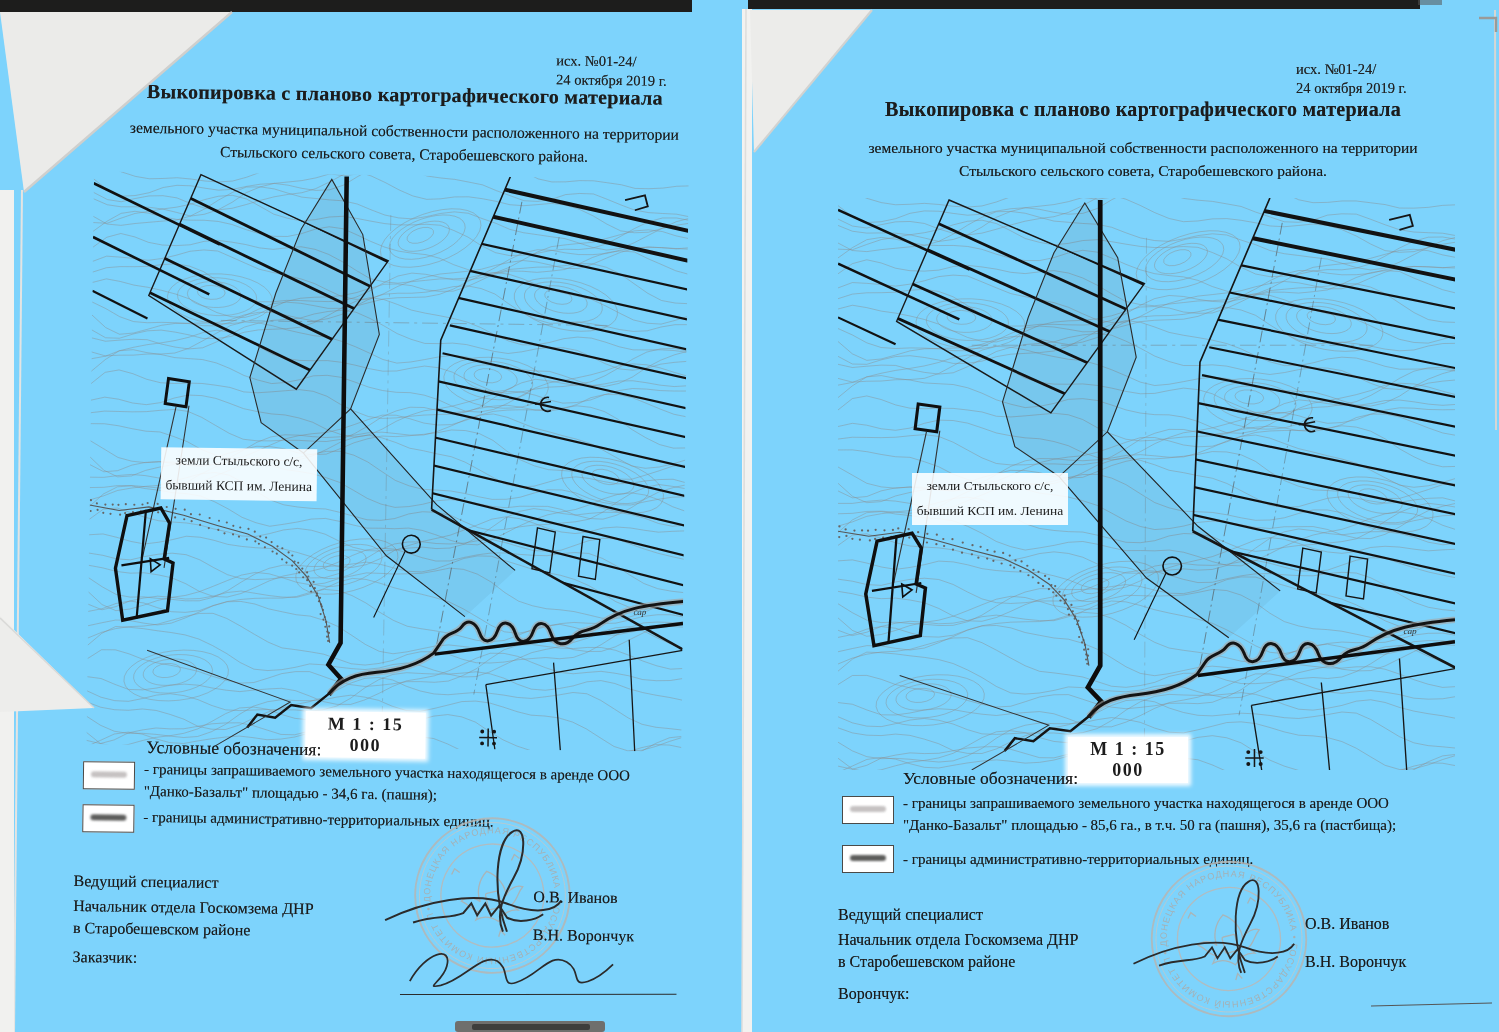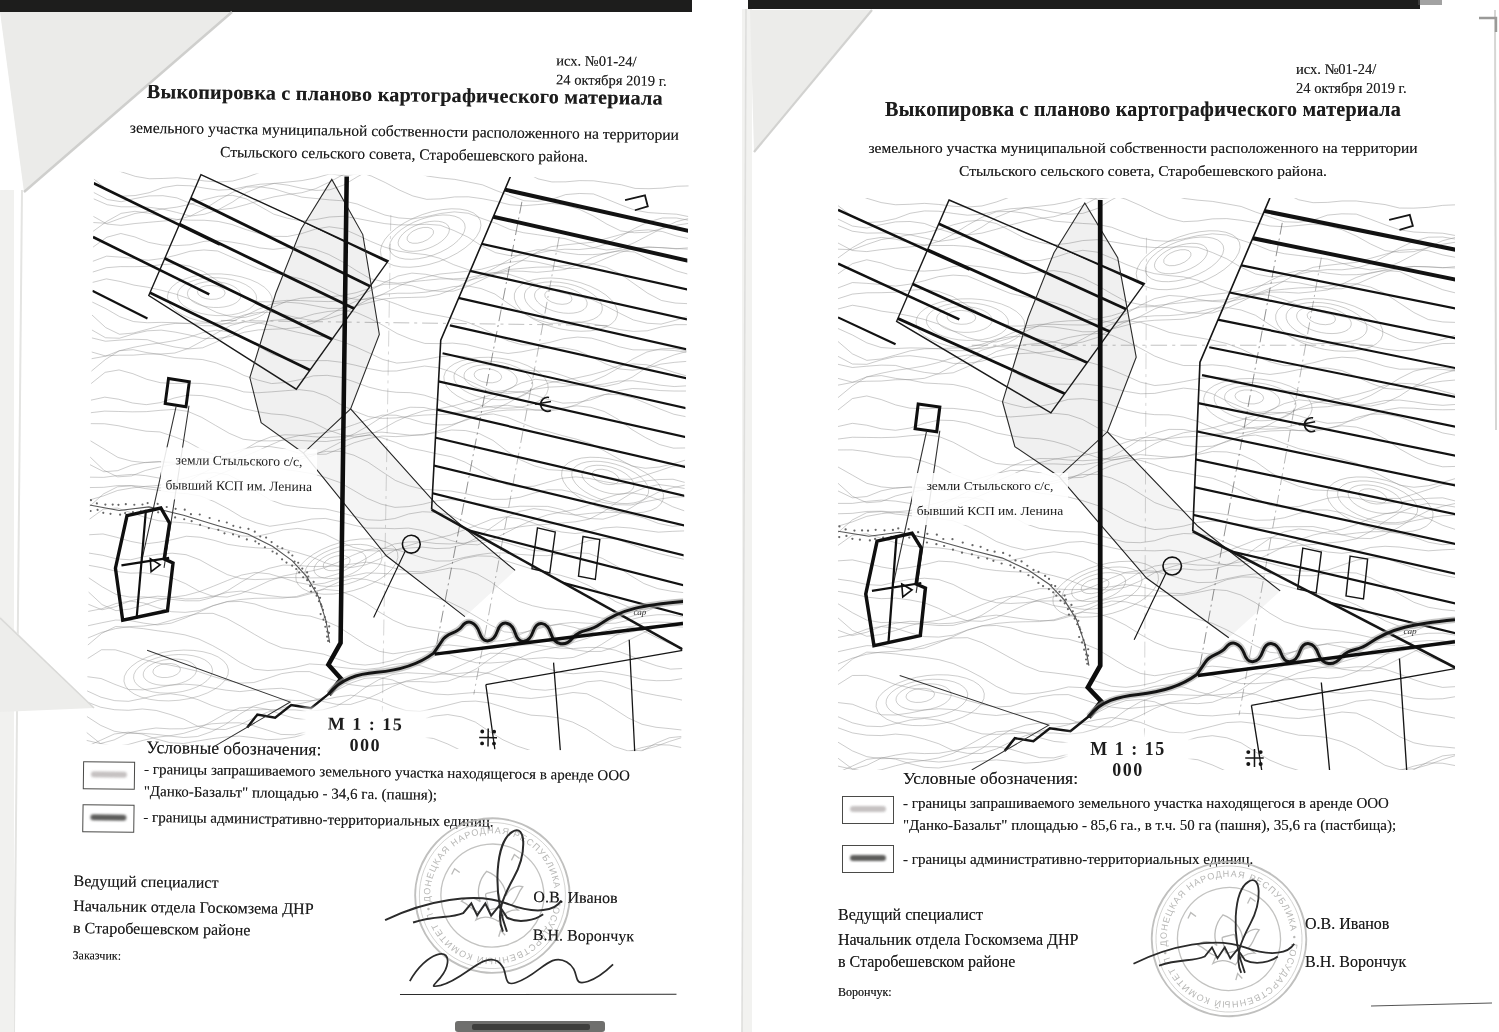--- a/index.html
+++ b/index.html
@@ -3,7 +3,7 @@
 <meta charset="utf-8">
 <style>
   html,body{margin:0;padding:0;background:#e9e9e7;}
-  .canvas{position:relative;width:1499px;height:1032px;background:#ffffff;overflow:hidden;
+  .canvas{position:relative;width:1499px;height:1032px;background:#7dd3fc;overflow:hidden;
           font-family:"Liberation Serif",serif;color:#1c1c1c;}
   .abs{position:absolute;}
   .page{position:absolute;inset:0;}

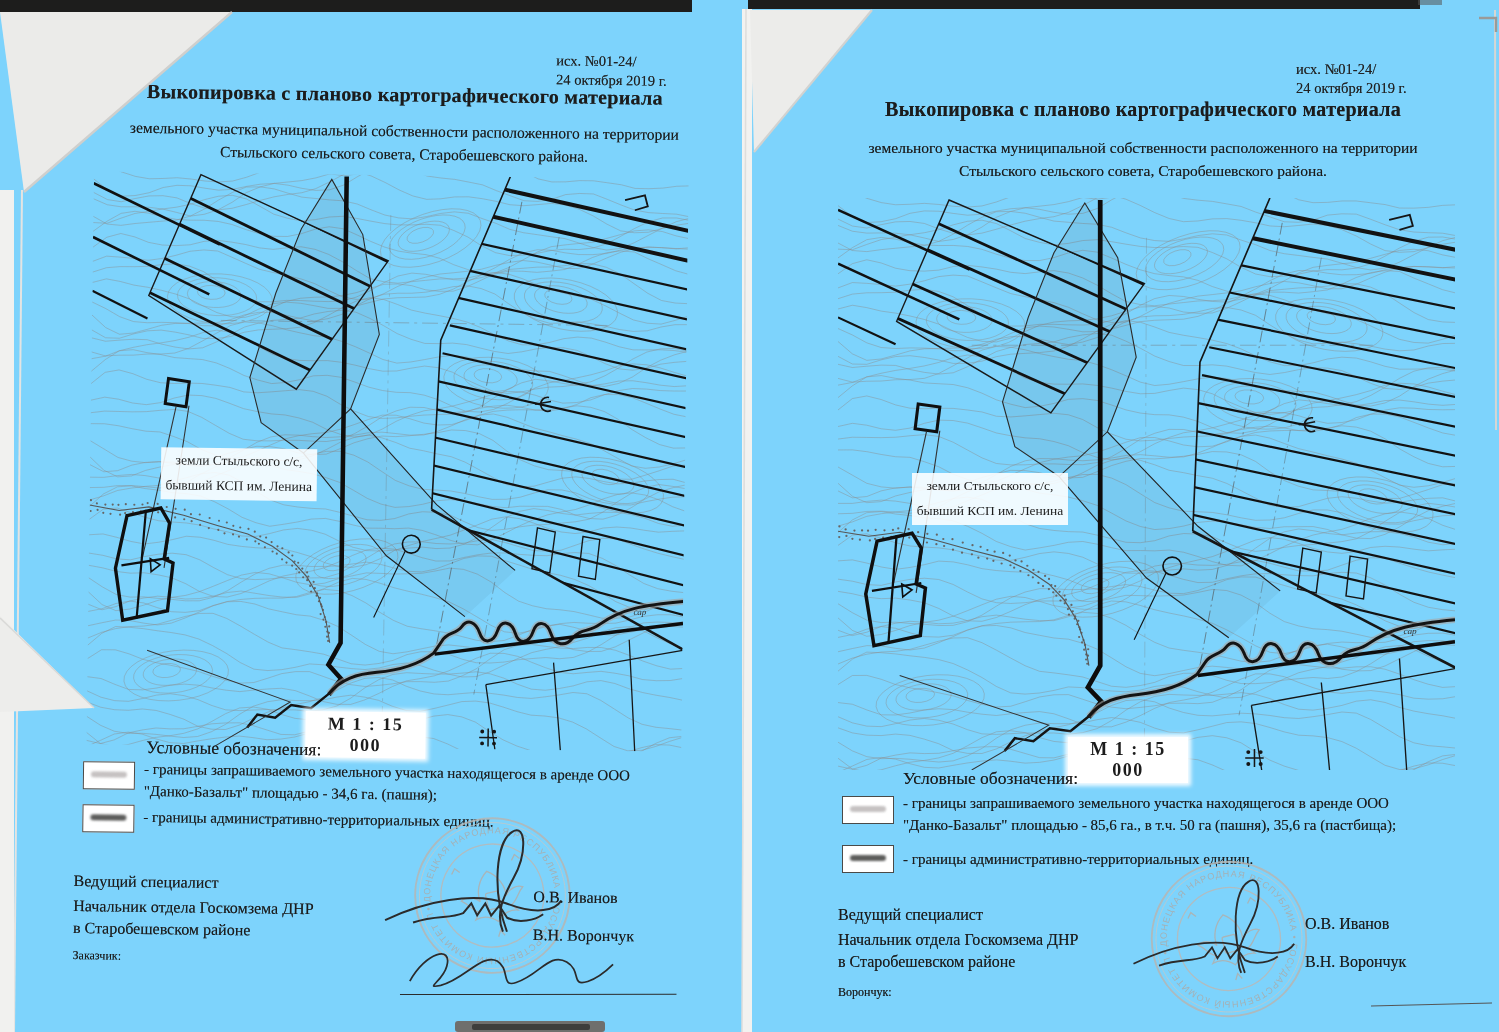--- a/index.html
+++ b/index.html
@@ -18,7 +18,7 @@
   .smudge.light{background:#b3aeae;opacity:.75;}
   .smudge.dark{background:#4c4c4a;opacity:.9;}
   .official{font-size:16px;line-height:1.35;}
-  .party{font-size:12px;}
+  .party{font-size:16px;}
   .name{font-size:16px;}
   .map-svg{position:absolute;}
   .area-label{font-size:13.5px;text-align:center;line-height:1.85;background:rgba(255,255,255,.88);

